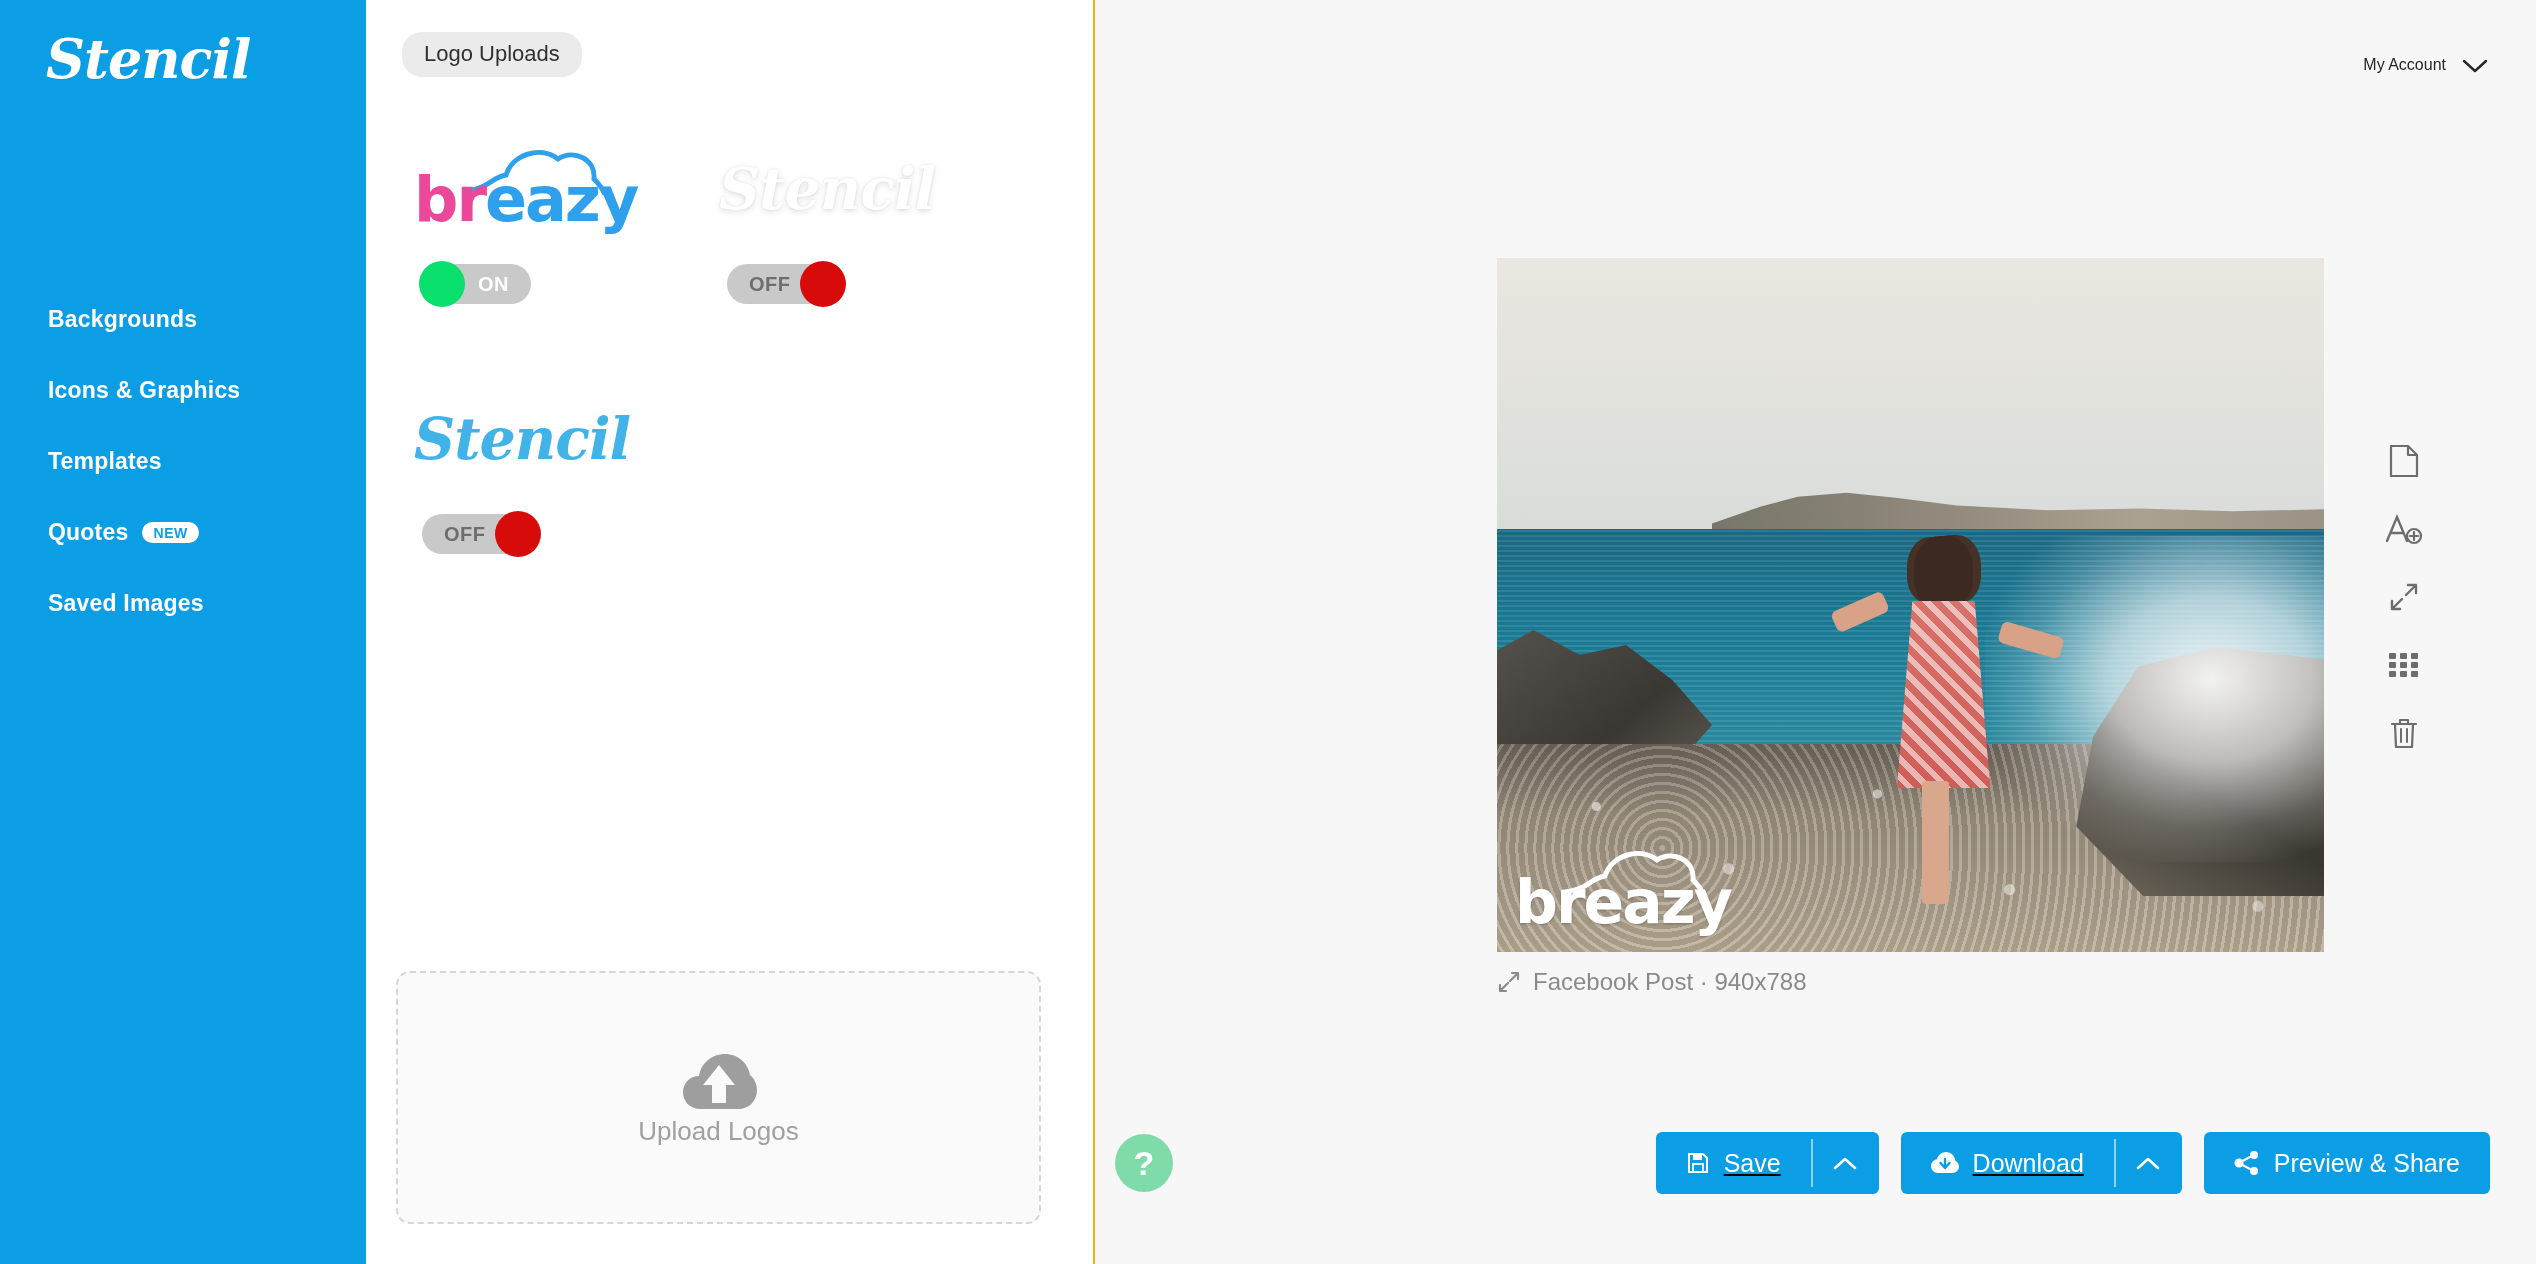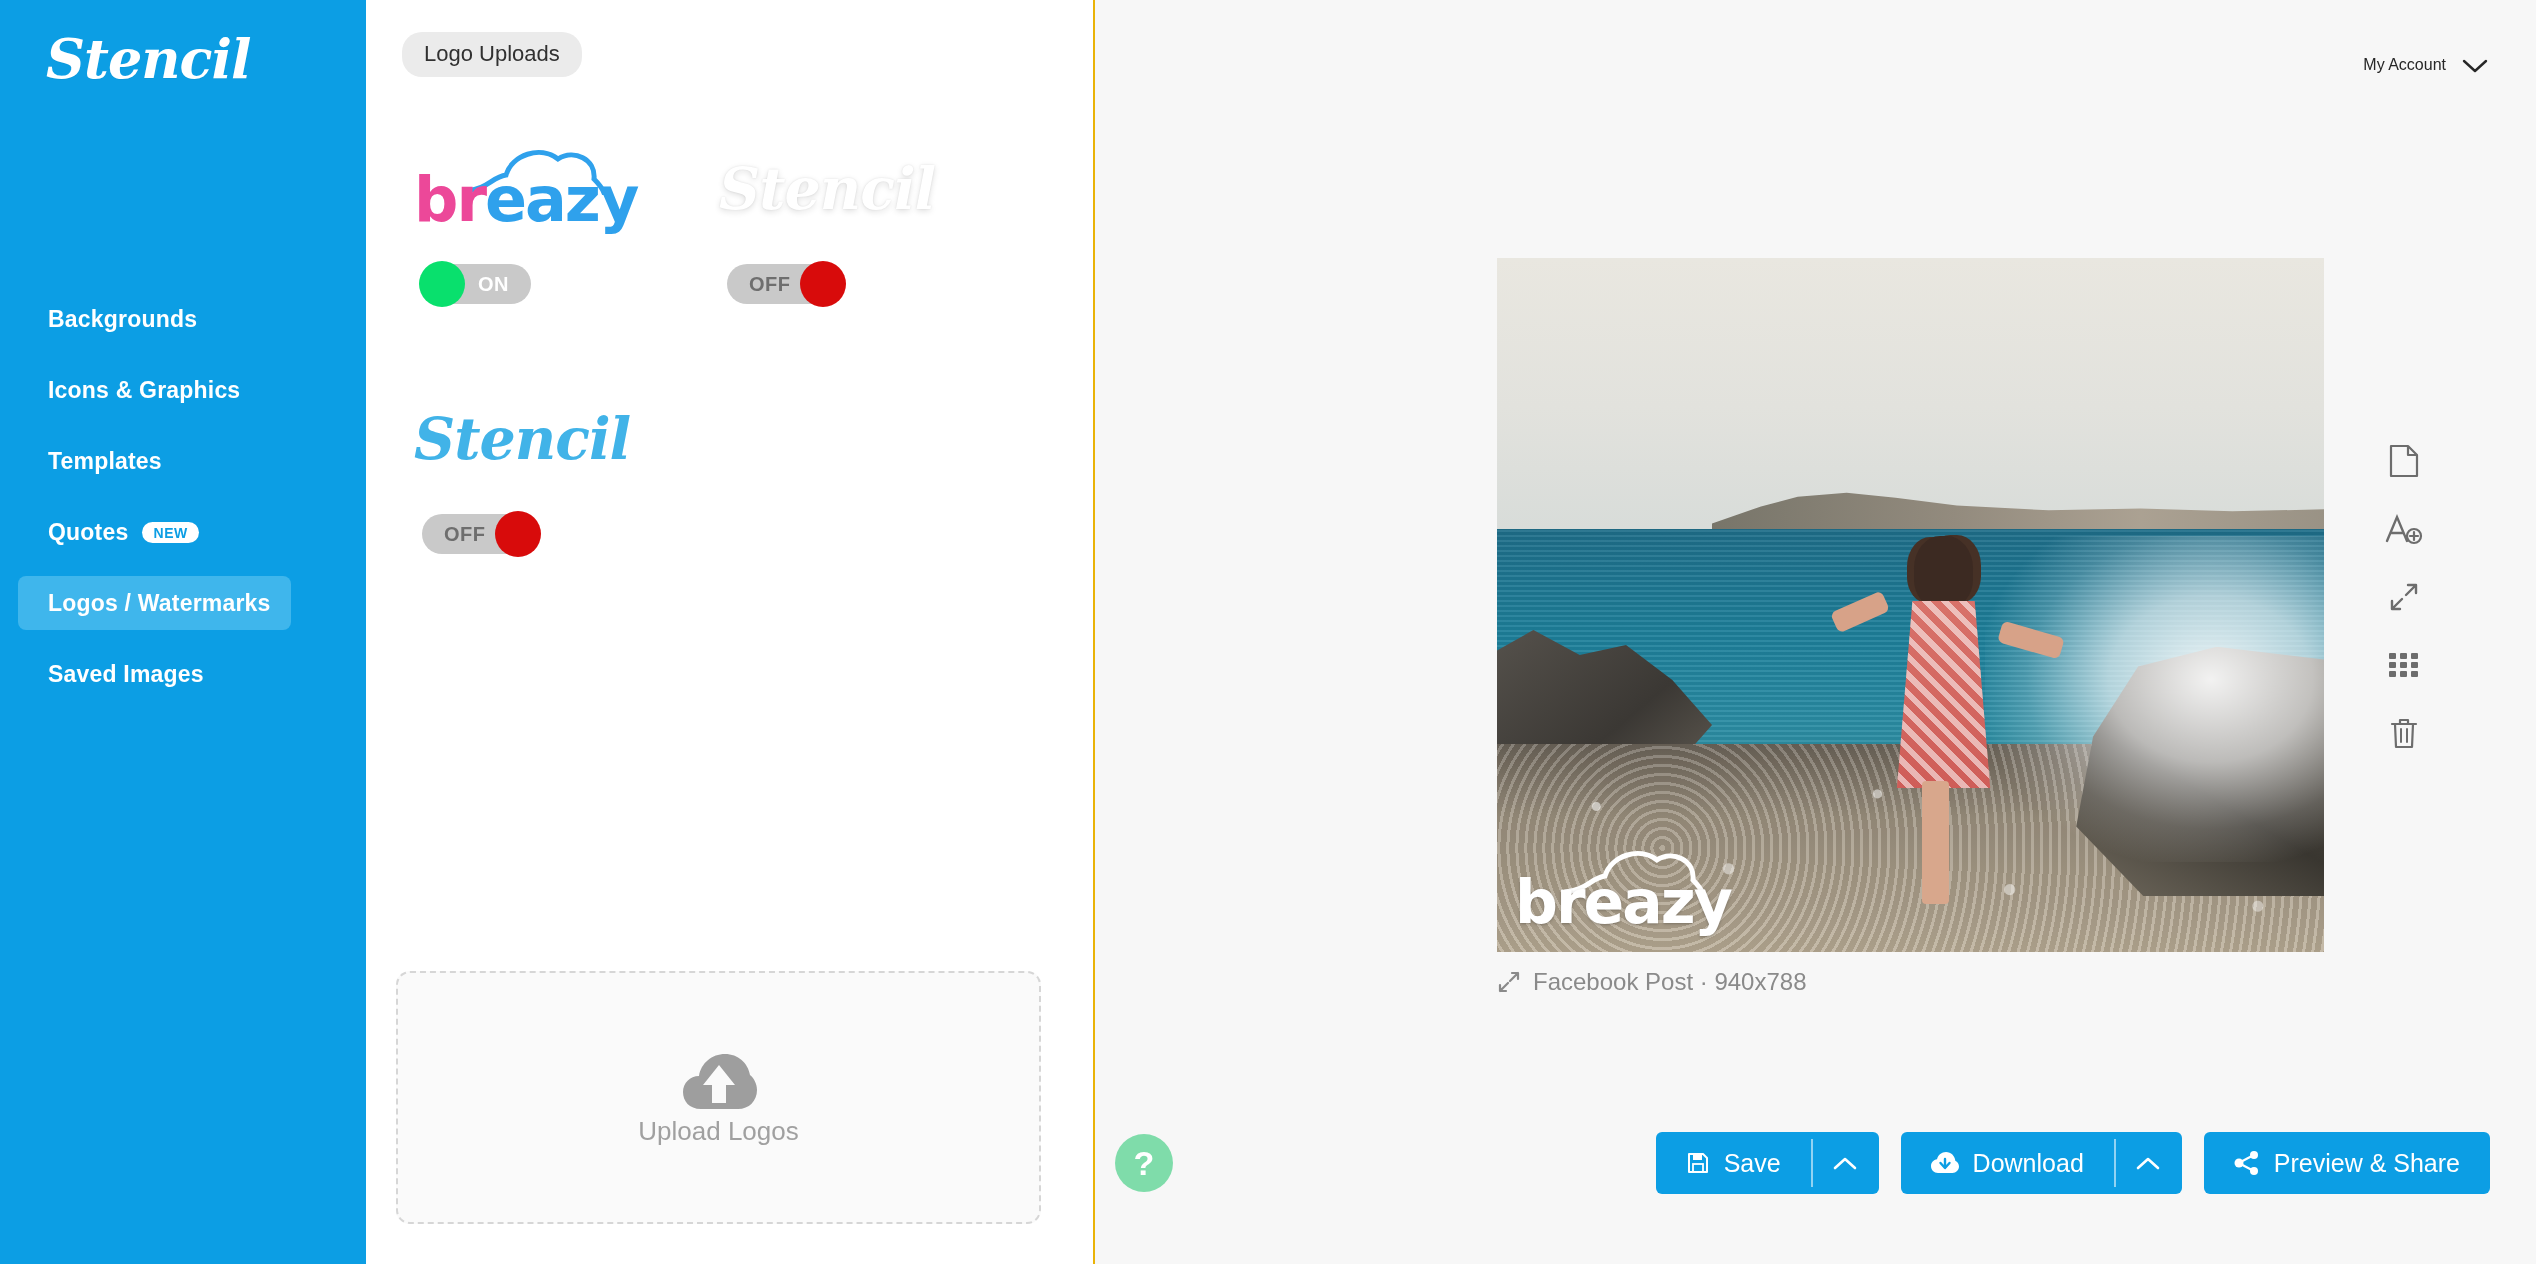--- a/index.html
+++ b/index.html
@@ -332,9 +332,6 @@
       <div class="nav-item">
         <span>Quotes</span>
         <span class="badge-new">NEW</span>
-      </div>
-      <div class="nav-item active">
-        <span>Logos / Watermarks</span>
       </div>
       <div class="nav-item">
         <span>Saved Images</span>

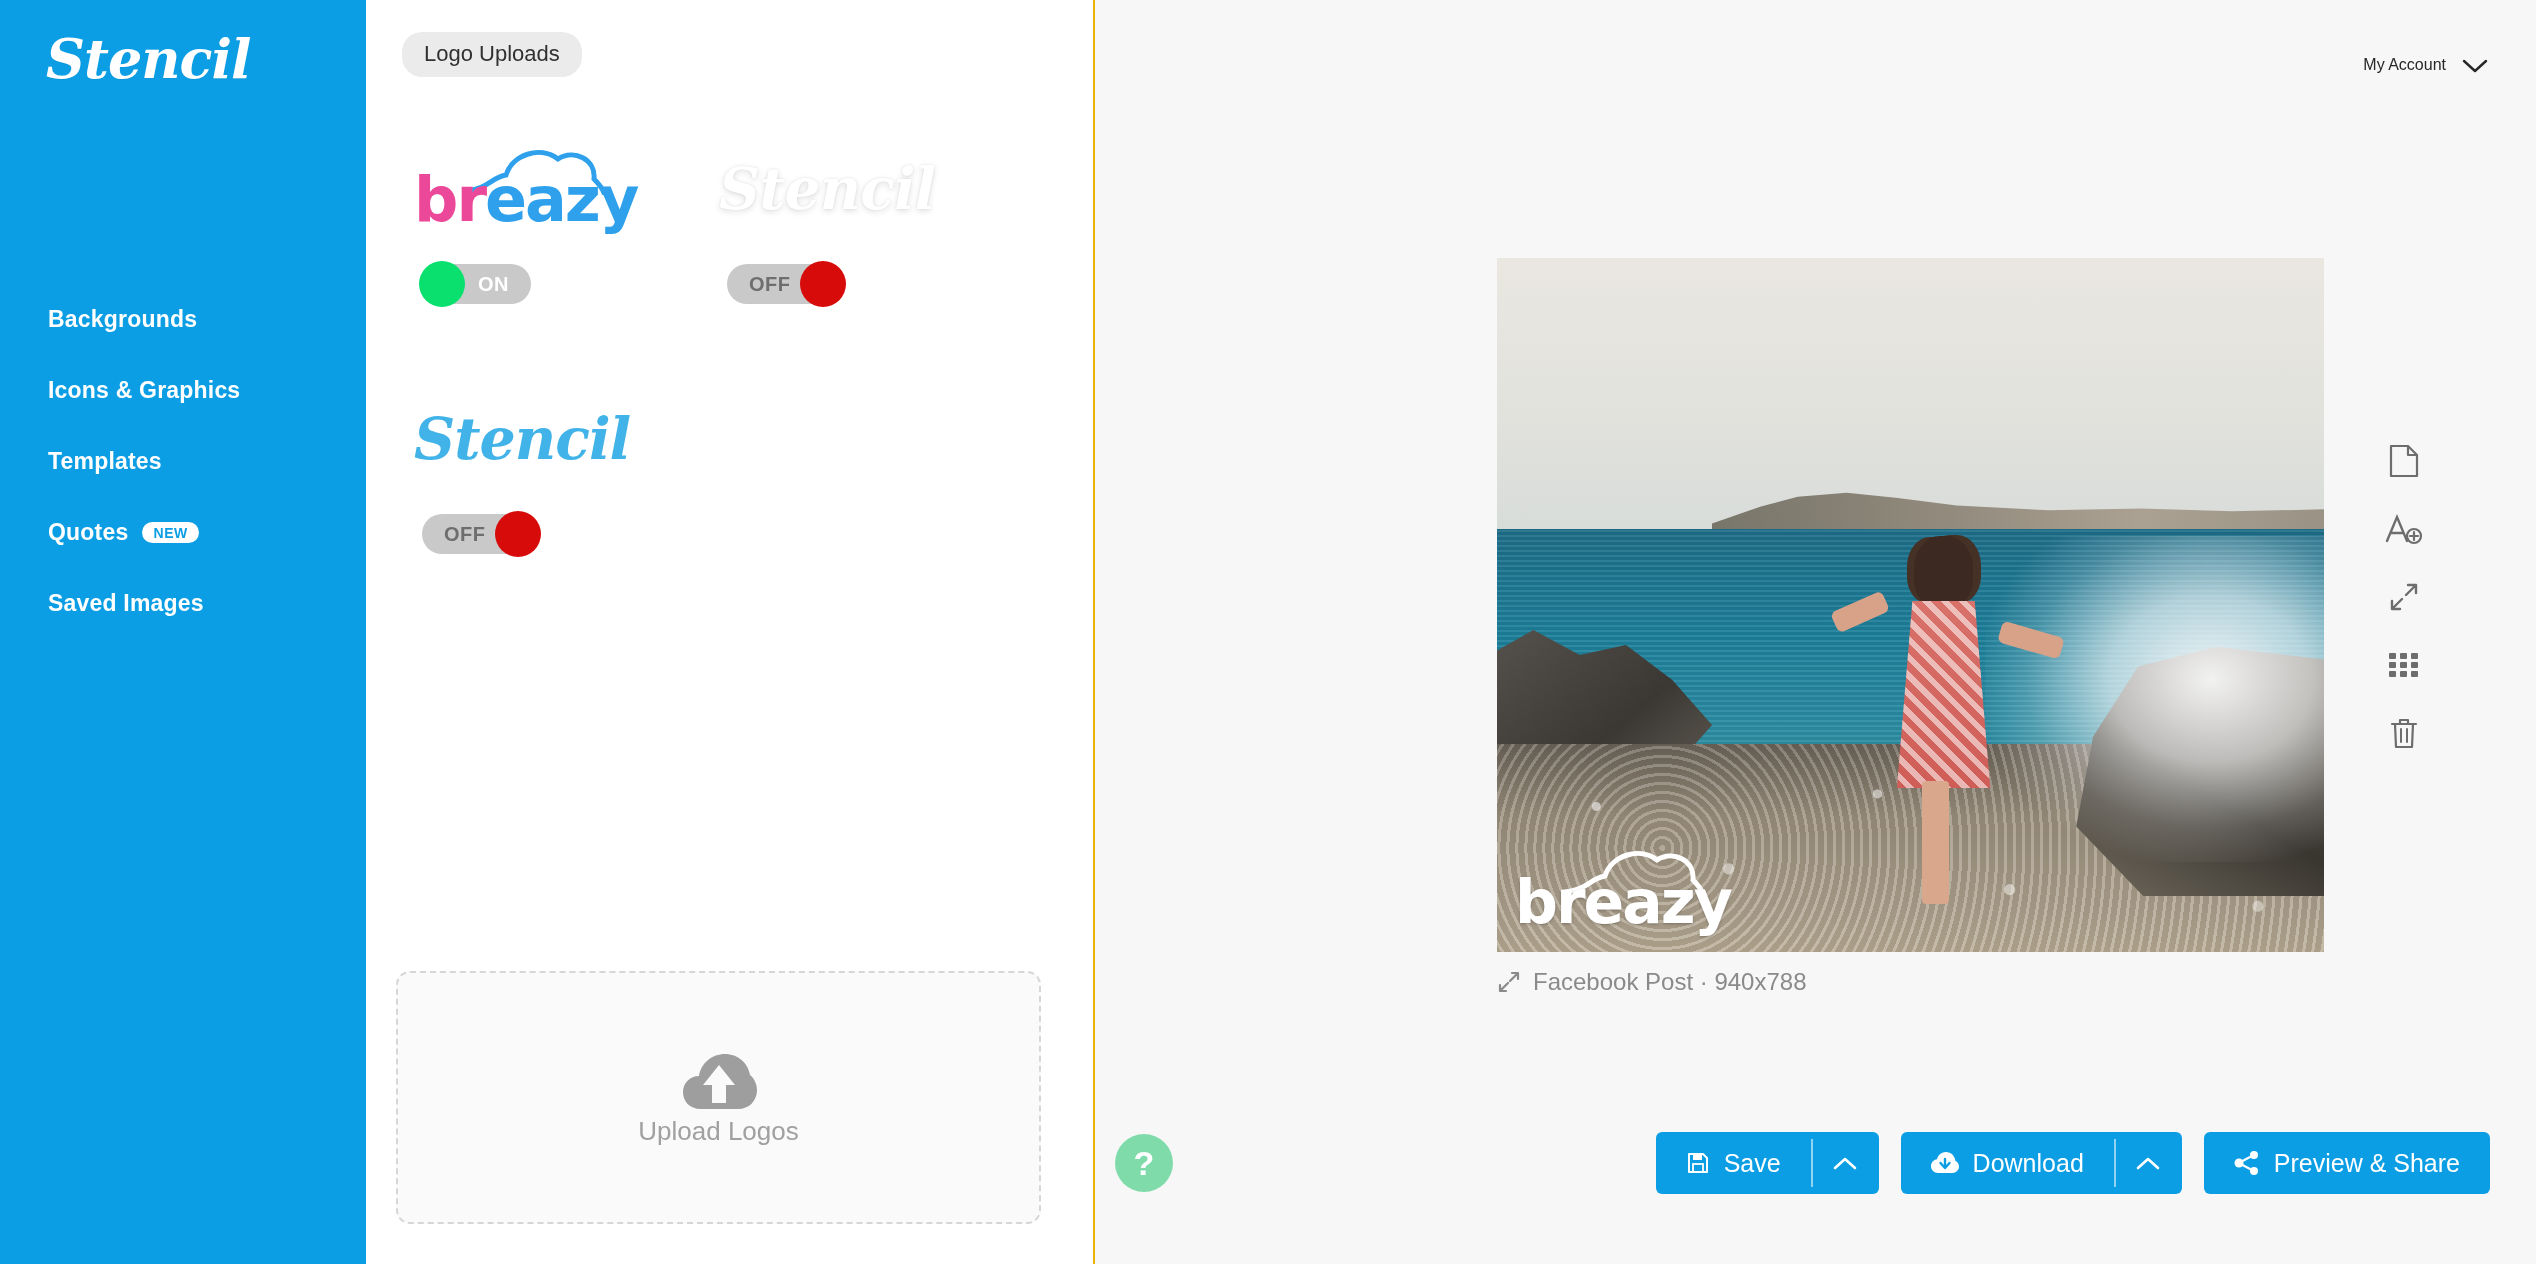--- a/index.html
+++ b/index.html
@@ -294,7 +294,7 @@
     position: absolute; right: 46px; bottom: 70px;
     display: flex; align-items: center; gap: 22px;
   }
-  .btn-group { display: flex; align-items: flex-end; }
+  .btn-group { display: flex; align-items: flex-end; text-decoration: underline; }
   .btn {
     background: #0c9ee4; color: #ffffff;
     border: none; height: 62px;

